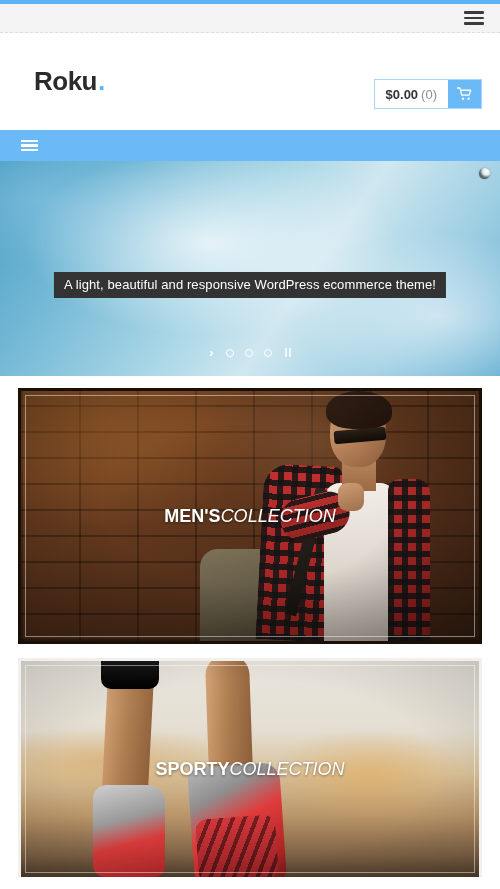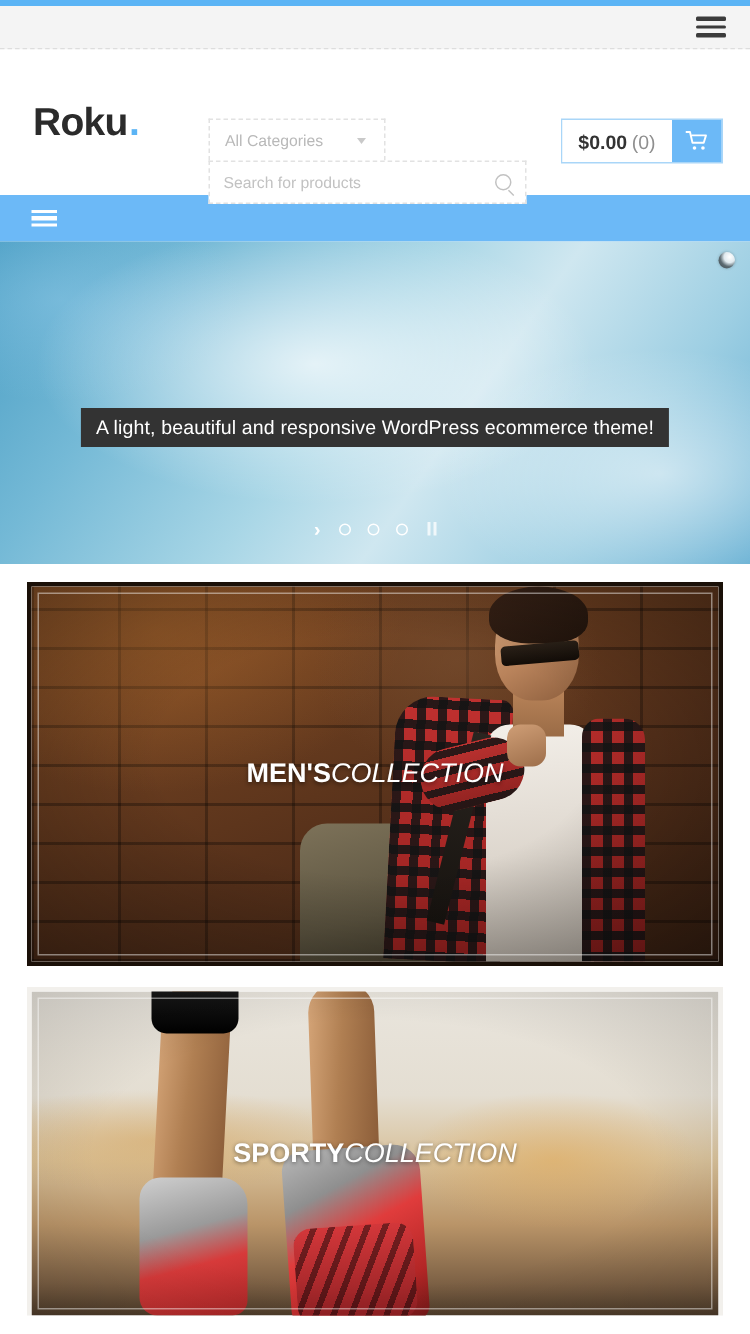--- a/index.html
+++ b/index.html
@@ -59,7 +59,7 @@
     letter-spacing: -0.5px;
     line-height: 1;
     flex: 0 0 auto;
-    margin-left: 4px;
+    margin-left: 16px;
     margin-top: -2px;
   }
   .logo .dot { color: #5bb4f5; }

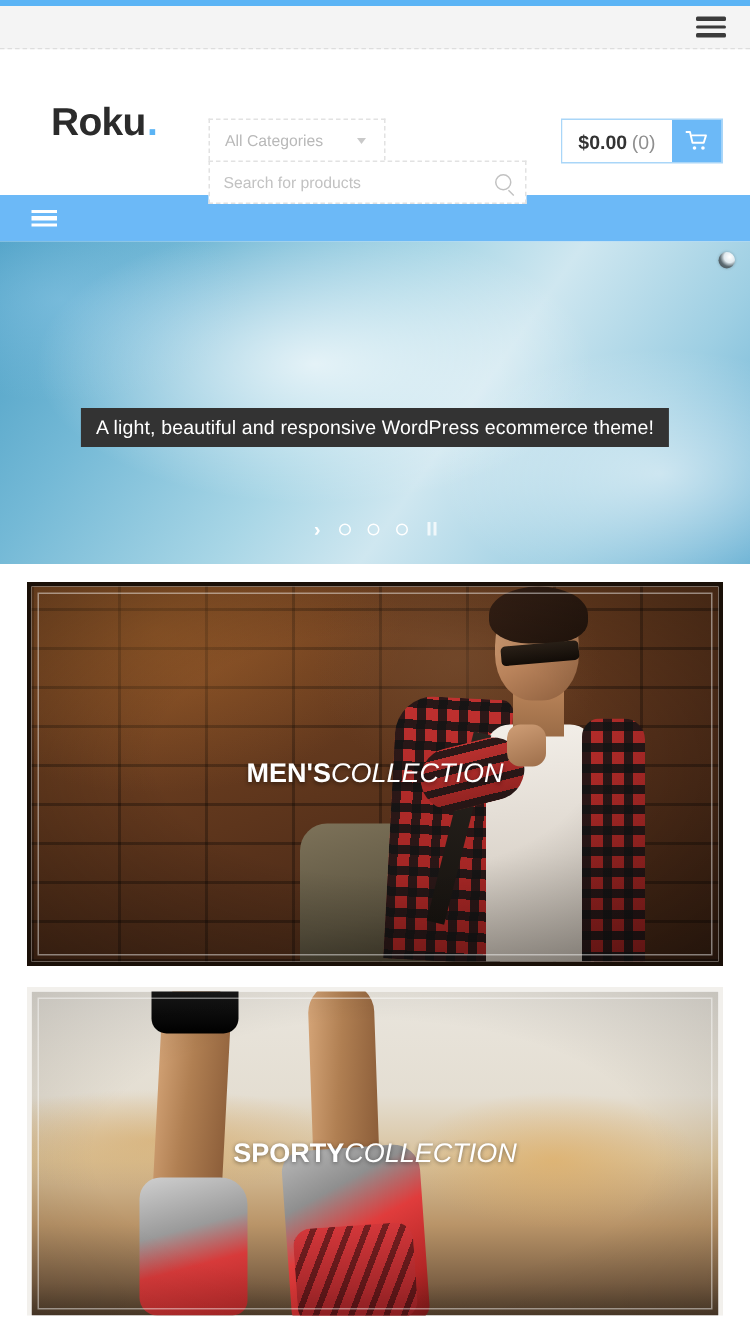--- a/index.html
+++ b/index.html
@@ -455,16 +455,6 @@
     <span>Roku</span><span class="dot">.</span>
   </div>
 
-  <div class="search-wrap">
-    <div class="cat-select">
-      <span>All Categories</span>
-      <span class="caret"></span>
-    </div>
-    <div class="search-box">
-      <input type="text" placeholder="Search for products" style="">
-      <span class="mag"></span>
-    </div>
-  </div>
 
   <div class="cart-wrap">
     <div class="cart-total">

